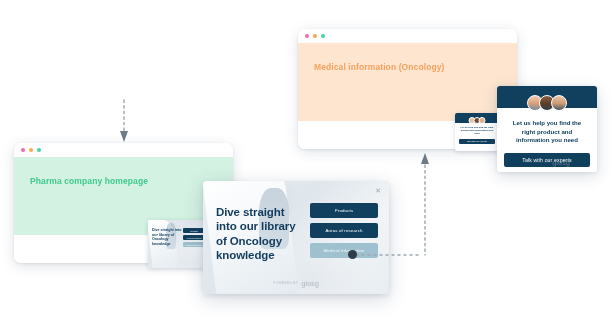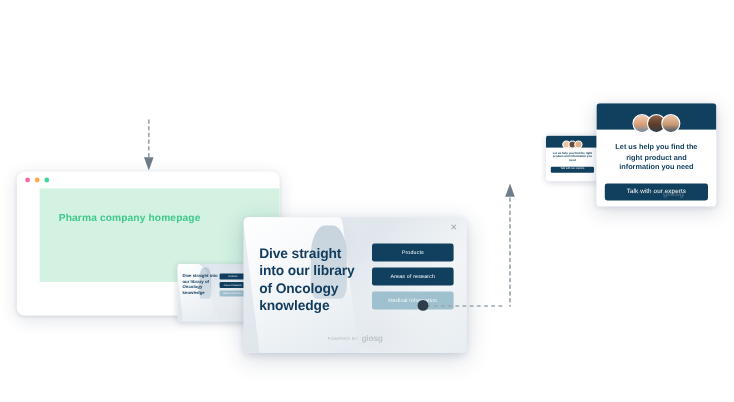--- a/index.html
+++ b/index.html
@@ -324,6 +324,17 @@
     </svg>
   </div>
 
+  <div class="window" id="medical-window">
+    <div class="titlebar">
+      <span class="dot red"></span>
+      <span class="dot yellow"></span>
+      <span class="dot green"></span>
+    </div>
+    <div class="hero">
+      <p class="hero-title">Medical information (Oncology)</p>
+    </div>
+    <div class="body"></div>
+  </div>
 
   <div class="thumb" id="thumb-chat">
     <div class="tc-header">

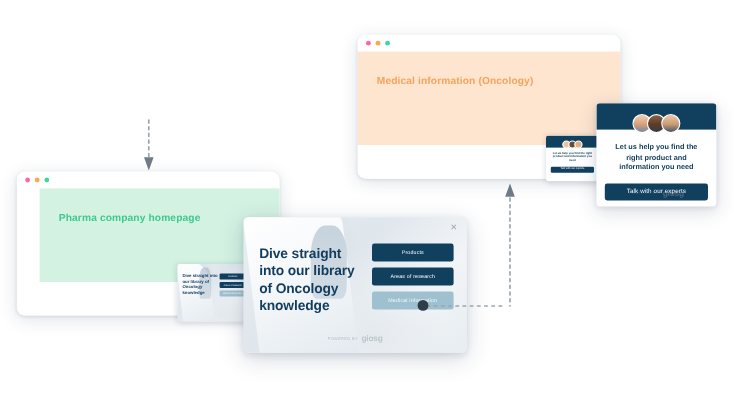--- a/index.html
+++ b/index.html
@@ -46,7 +46,7 @@
 
   
   #pharma-window{left:14px;top:143px;width:219px;height:120px;}
-  #pharma-window .hero{background:#d3f2e2;height:78px;margin-left:19px;}
+  #pharma-window .hero{background:#d3f2e2;height:78px;}
   #pharma-window .hero-title{color:#3ec98d;}
   #pharma-window .body{background:#fff;height:28px;}
 

